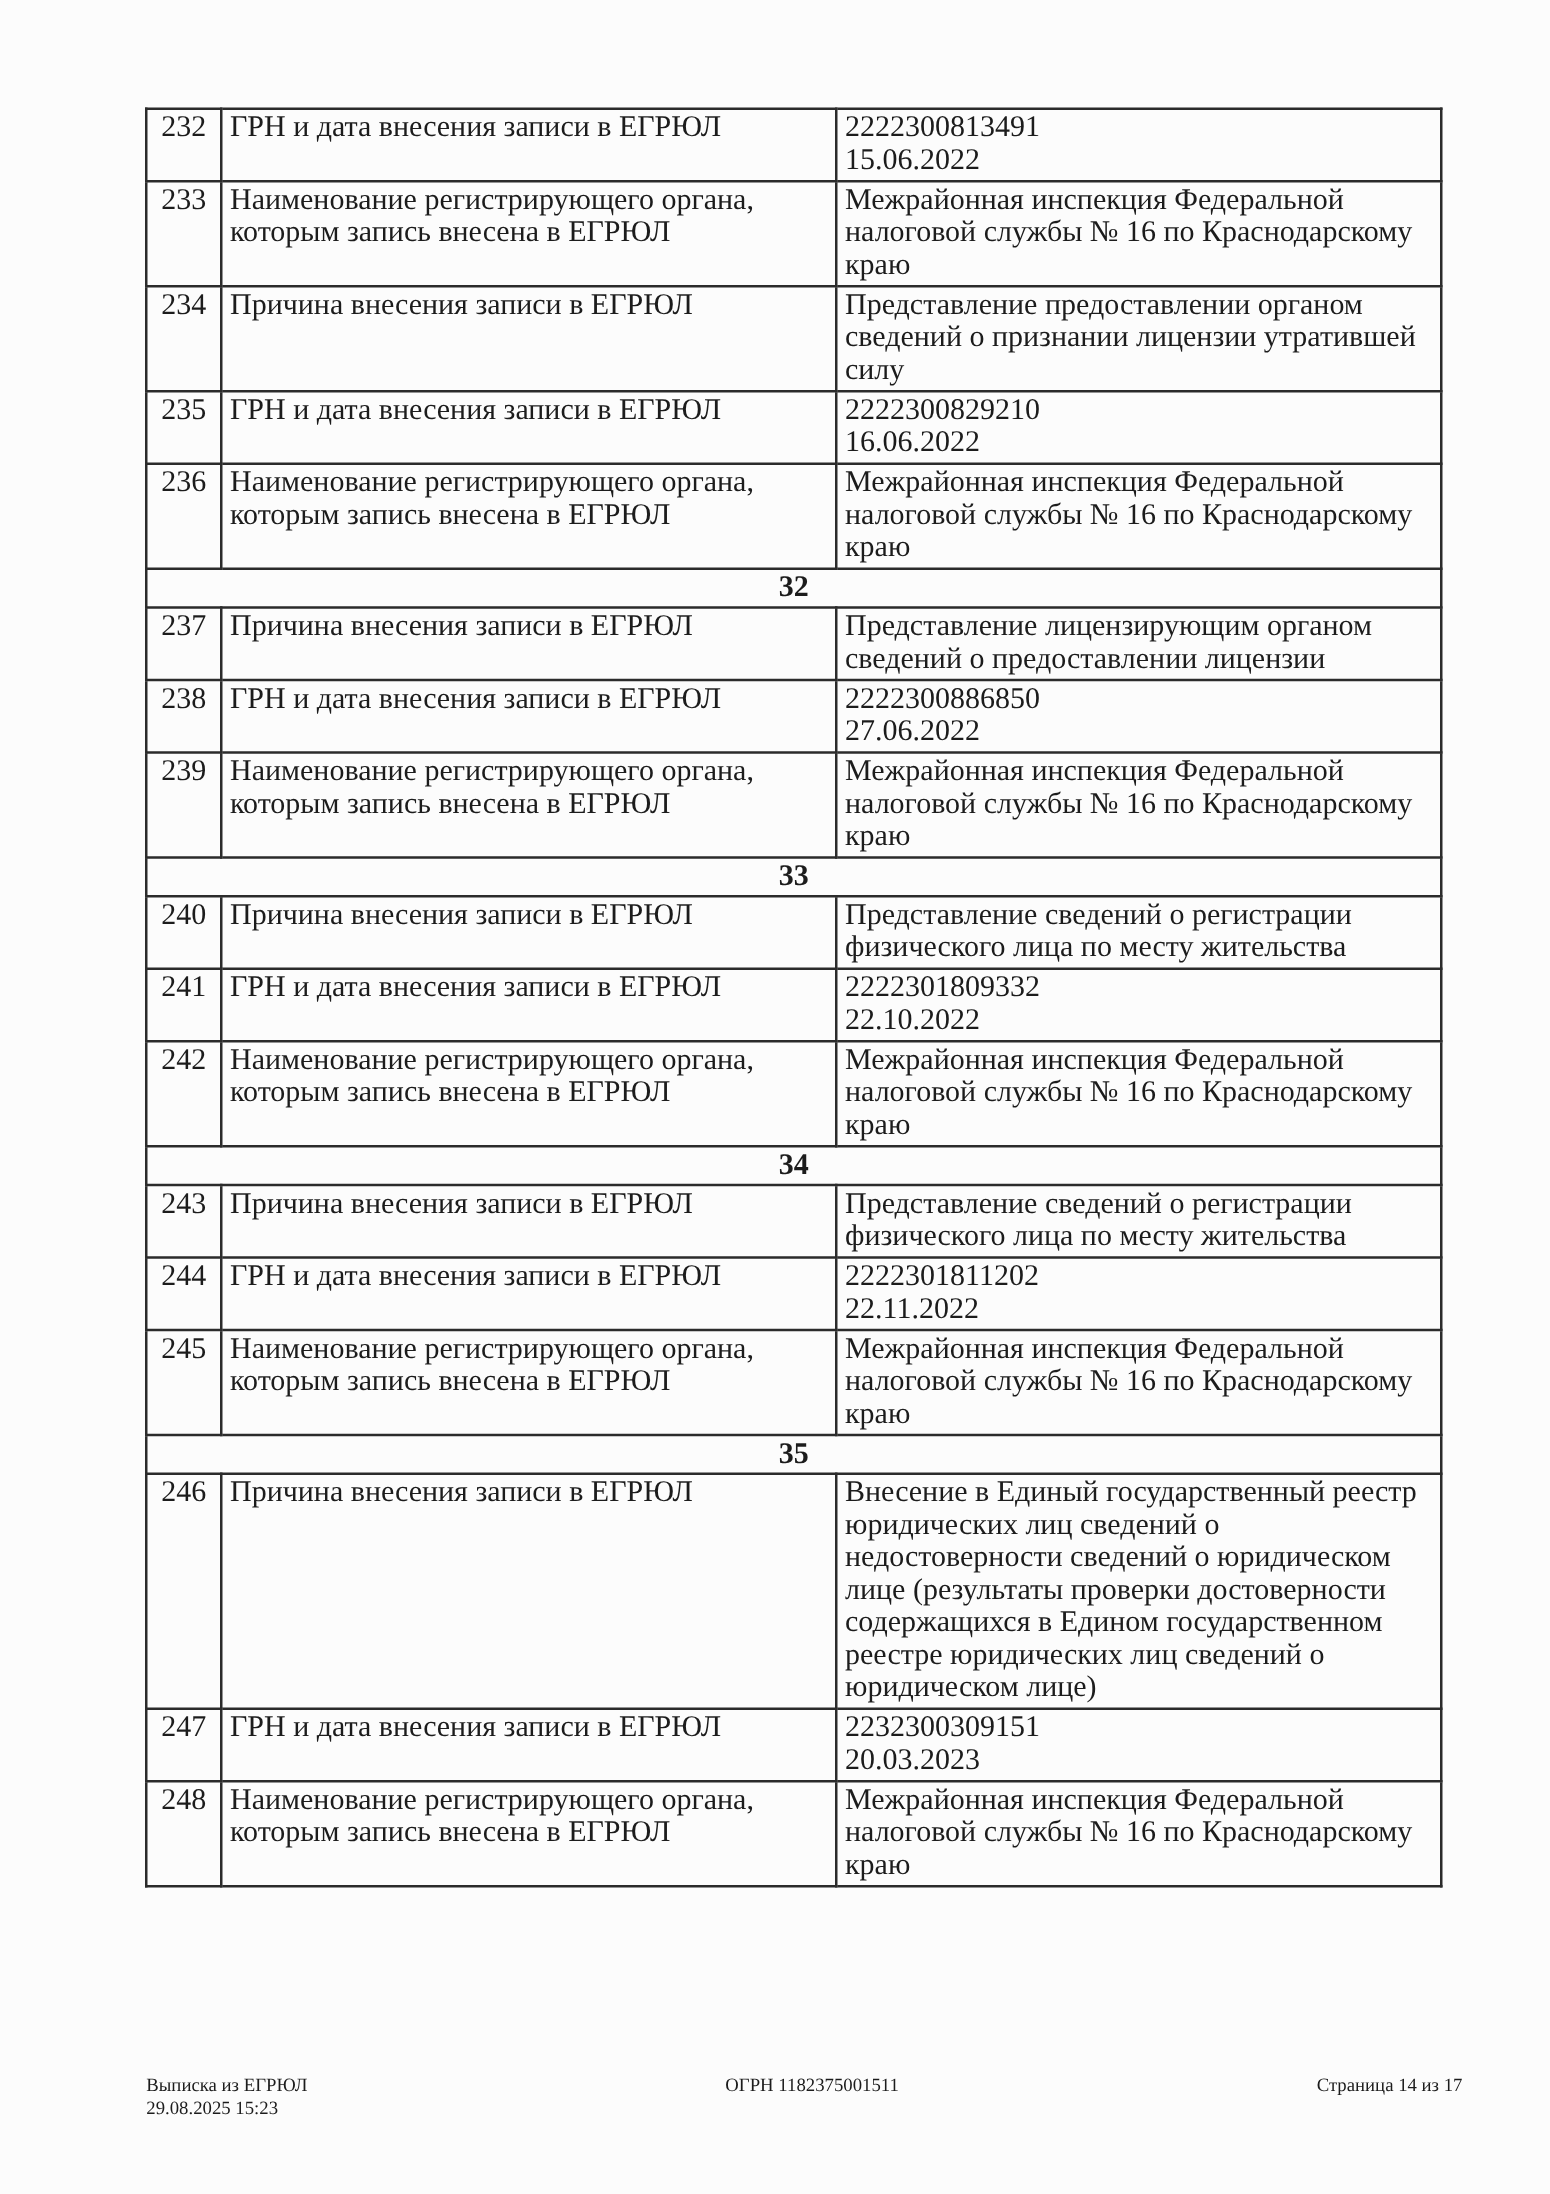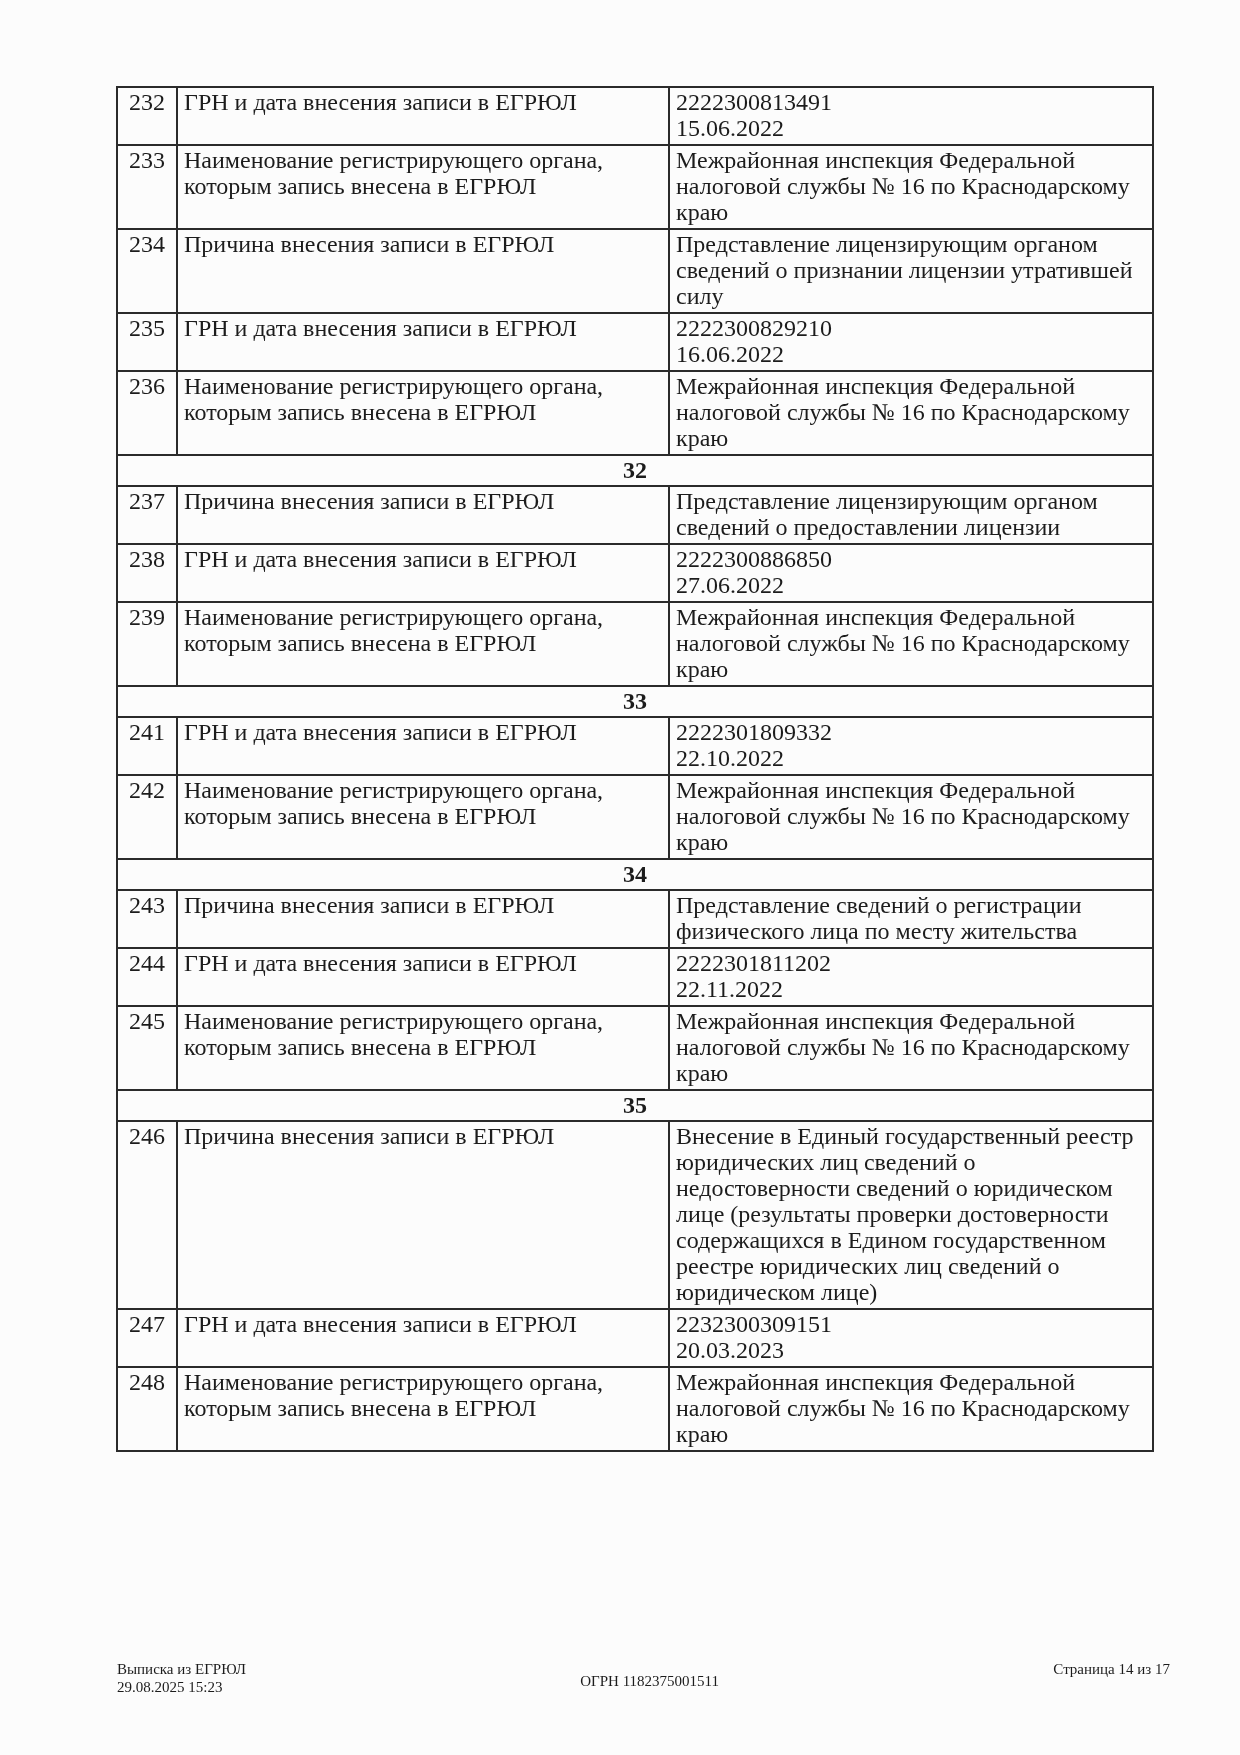--- a/index.html
+++ b/index.html
@@ -93,7 +93,7 @@
       <tr>
         <td class="num">234</td>
         <td class="label">Причина внесения записи в ЕГРЮЛ</td>
-        <td class="value">Представление лицензирующим органом сведений о признании лицензии утратившей силу</td>
+        <td class="value">Представление предоставлении органом сведений о признании лицензии утратившей силу</td>
       </tr>
       <tr>
         <td class="num">235</td>

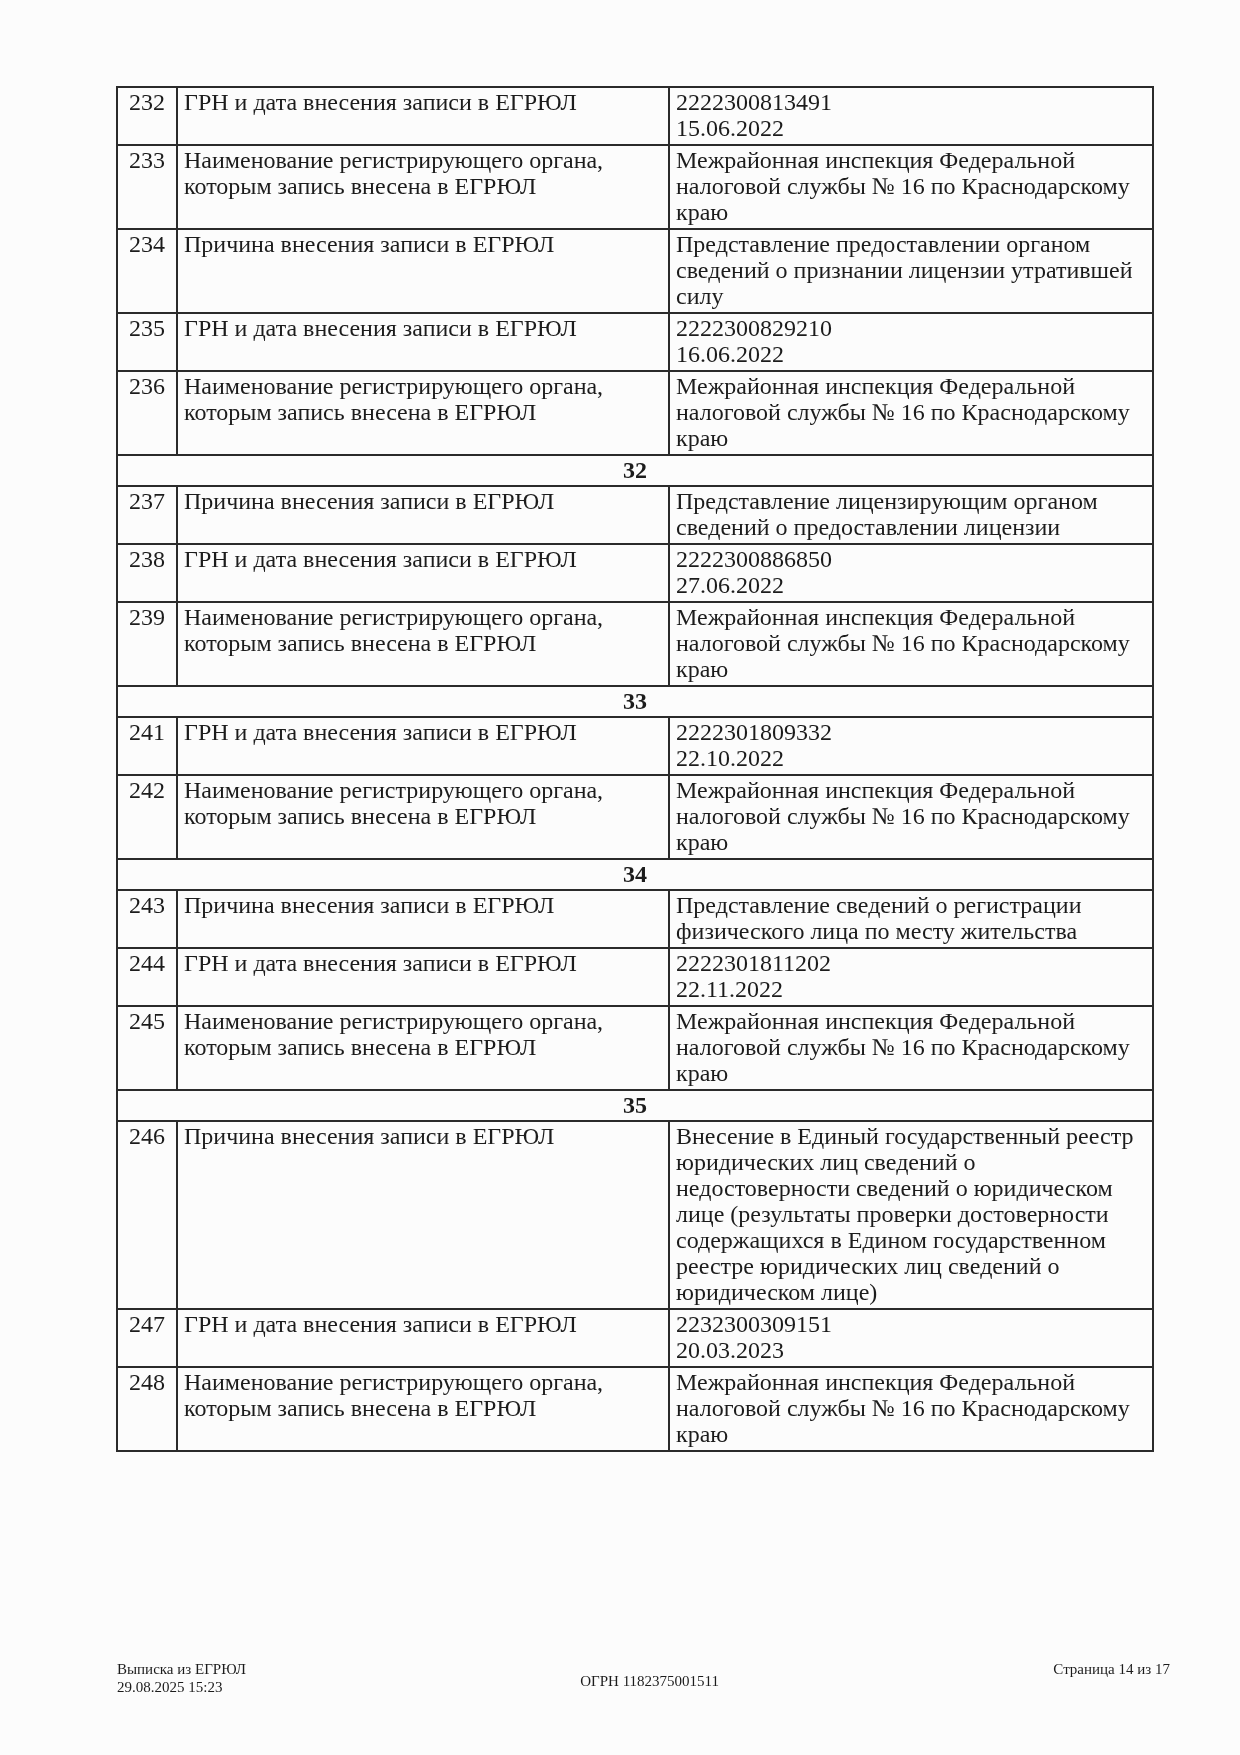--- a/index.html
+++ b/index.html
@@ -129,6 +129,11 @@
         <td colspan="3">33</td>
       </tr>
       <tr>
+        <td class="num">240</td>
+        <td class="label">Причина внесения записи в ЕГРЮЛ</td>
+        <td class="value">Представление сведений о регистрации физического лица по месту жительства</td>
+      </tr>
+      <tr>
         <td class="num">241</td>
         <td class="label">ГРН и дата внесения записи в ЕГРЮЛ</td>
         <td class="value">2222301809332

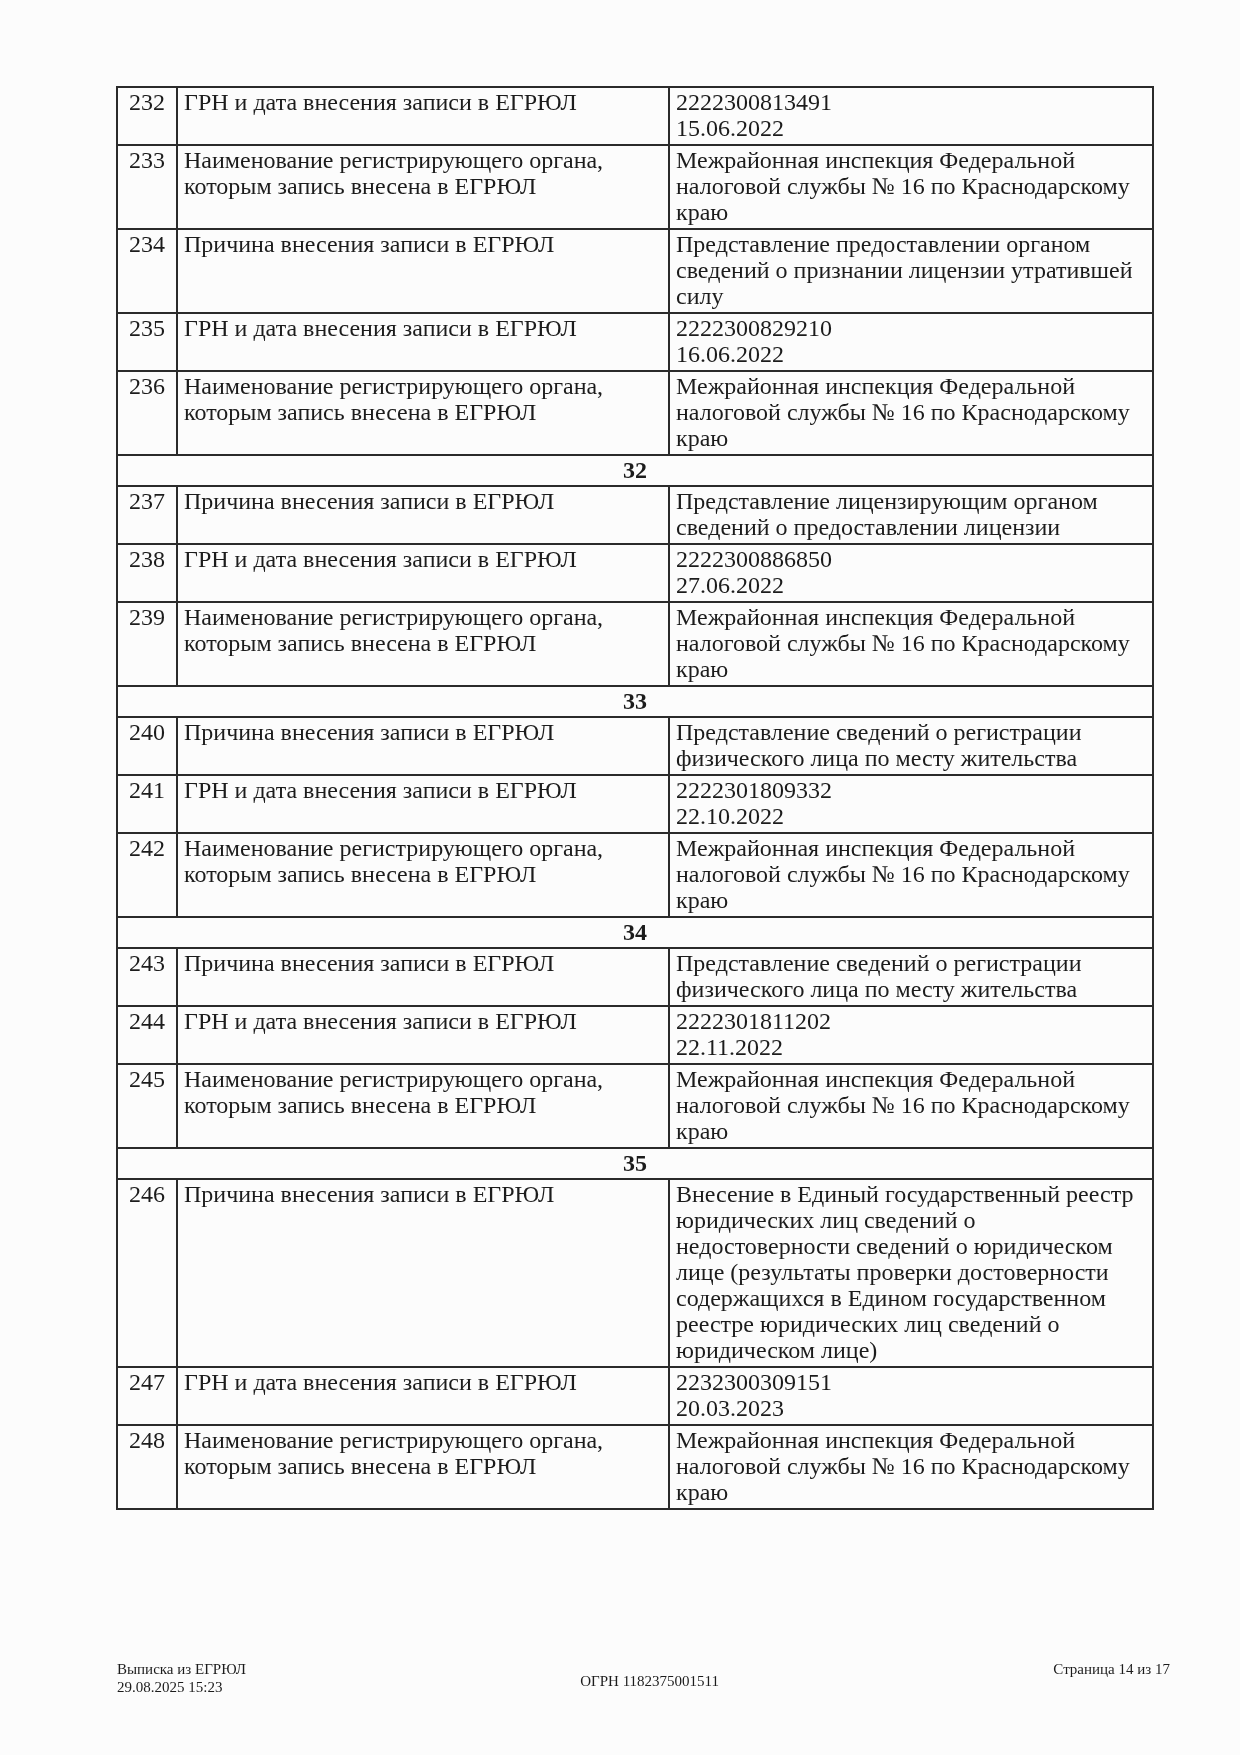--- a/index.html
+++ b/index.html
@@ -64,7 +64,7 @@
     line-height: 18px;
   }
   .footer .left  { text-align: left; }
-  .footer .mid   { text-align: center; margin-top: 12px; }
+  .footer .mid   { text-align: center; }
   .footer .right { text-align: right; }
 </style>
 </head>

